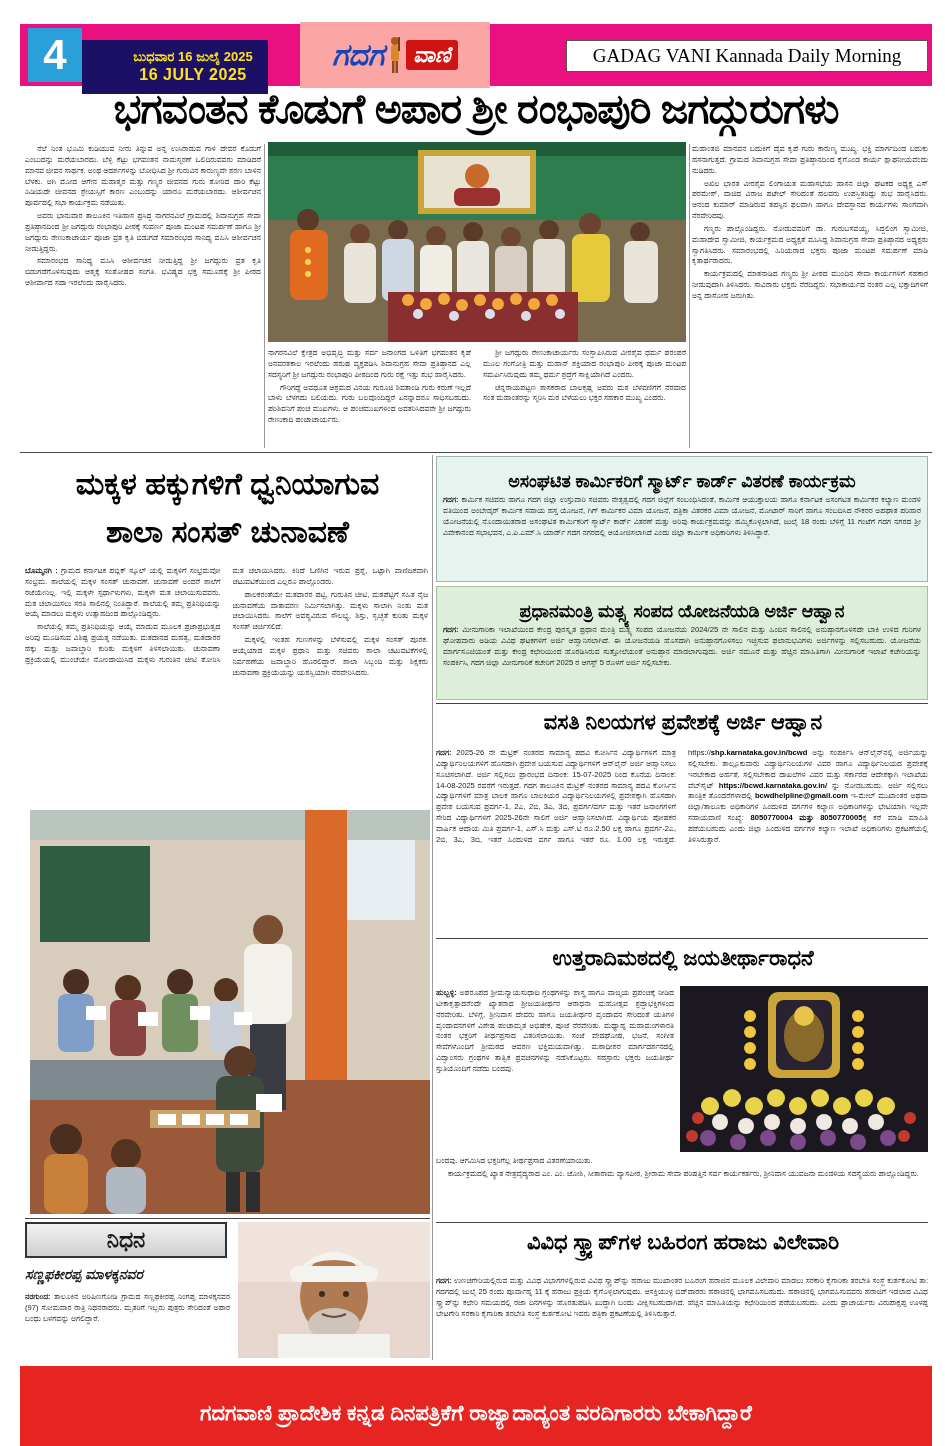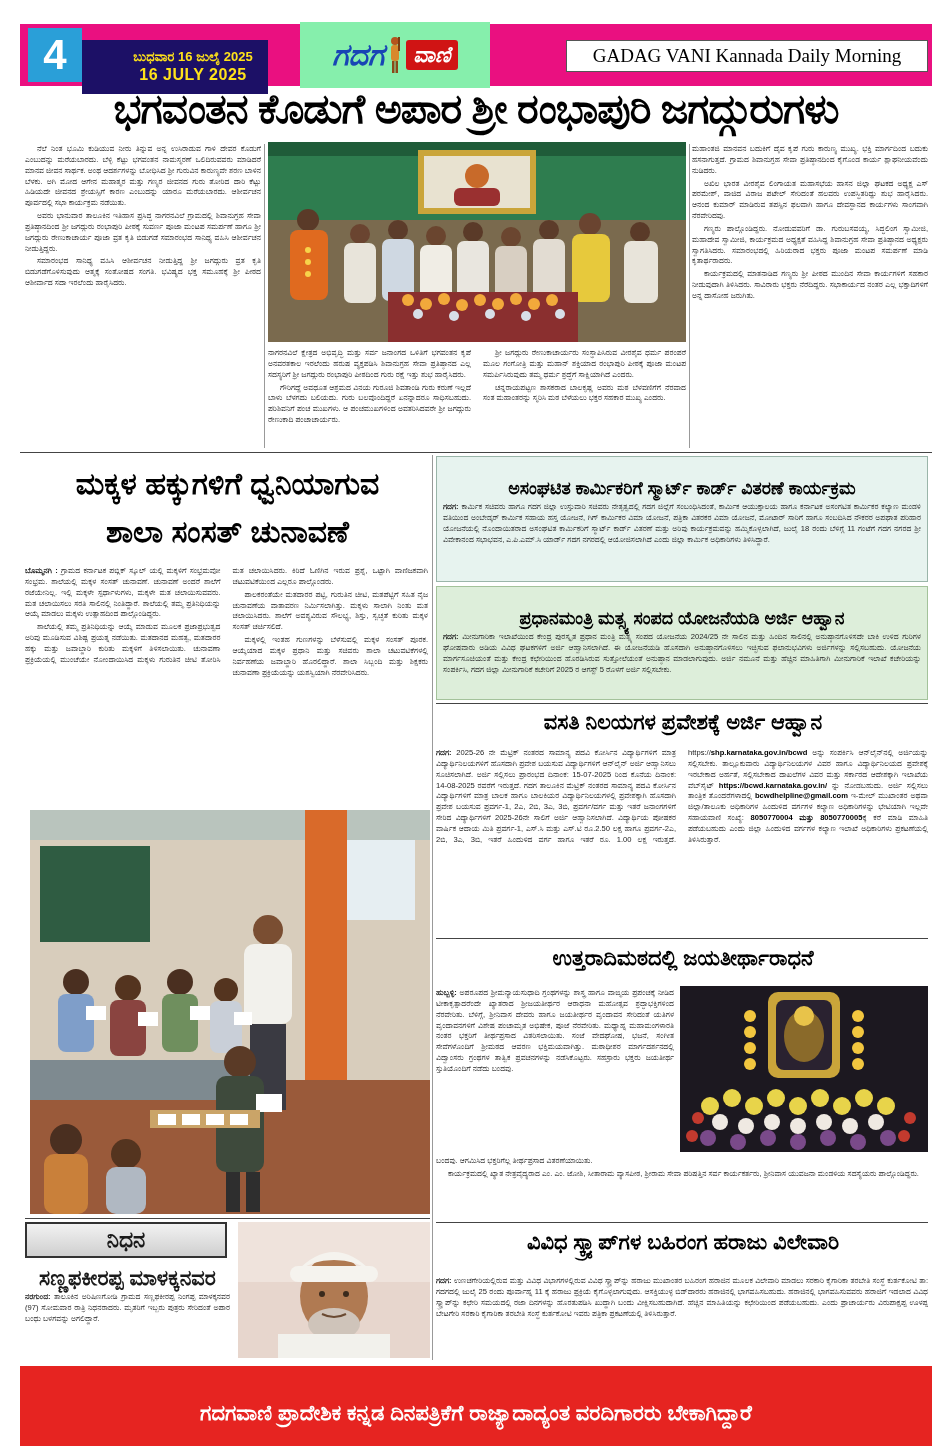--- a/index.html
+++ b/index.html
@@ -16,7 +16,7 @@
     display:flex;flex-direction:column;align-items:center;justify-content:center;line-height:1.25;padding-left:36px;}
   .datebox .kn{font-size:13px;font-weight:bold;}
   .datebox .en{font-size:16px;font-weight:bold;letter-spacing:.5px;}
-  .logopanel{left:300px;top:22px;width:190px;height:66px;background:#86efac;
+  .logopanel{left:300px;top:22px;width:190px;height:66px;background:#fca5a5;
     display:flex;align-items:center;justify-content:center;gap:3px;}
   .logo-first{color:#1845b5;font-size:30px;font-weight:bold;font-style:italic;}
   .logo-man{width:16px;height:40px;}

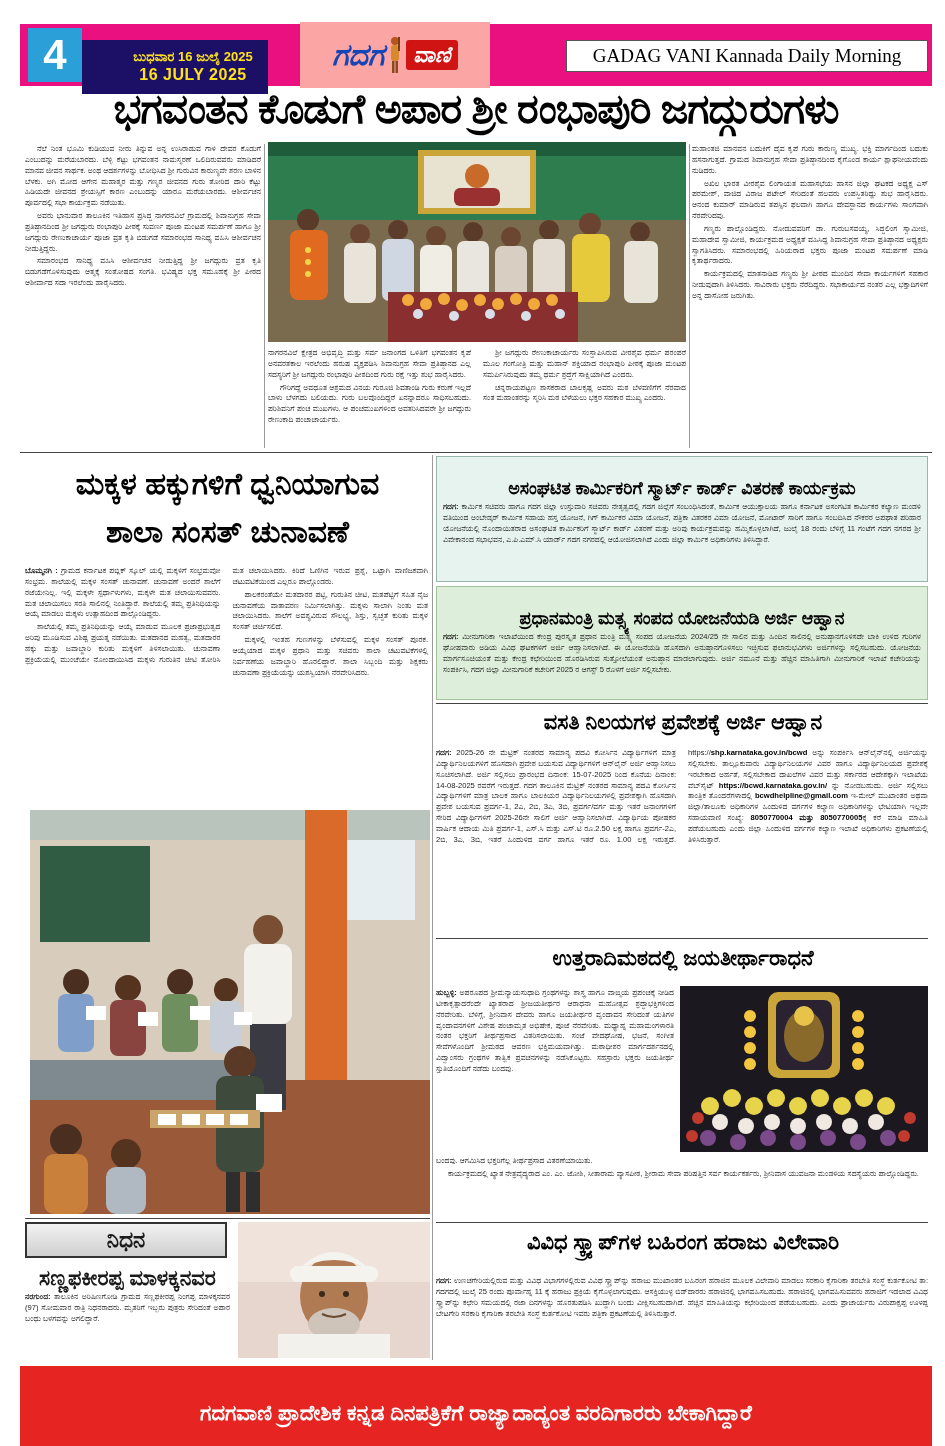--- a/index.html
+++ b/index.html
@@ -44,7 +44,7 @@
   
   .box1{left:436px;top:456px;width:492px;height:126px;background:#e7f3ef;border:1px solid #9ab5a9;box-sizing:border-box;padding:3px 6px;}
   .box2{left:436px;top:586px;width:492px;height:114px;background:#ddeeda;border:1px solid #a3c29a;box-sizing:border-box;padding:3px 6px;}
-  .boxhead{text-align:center;font-size:17.5px;font-weight:bold;color:#000;margin:18px 0 3px 0;}
+  .boxhead{text-align:center;font-size:17.5px;font-weight:bold;color:#000;margin:11px 0 3px 0;}
   
   .nid-head{left:25px;top:1222px;width:202px;height:36px;border:2px solid #333;box-sizing:border-box;
     background:linear-gradient(#f2f2f2,#cfcfcf);display:flex;align-items:center;justify-content:center;

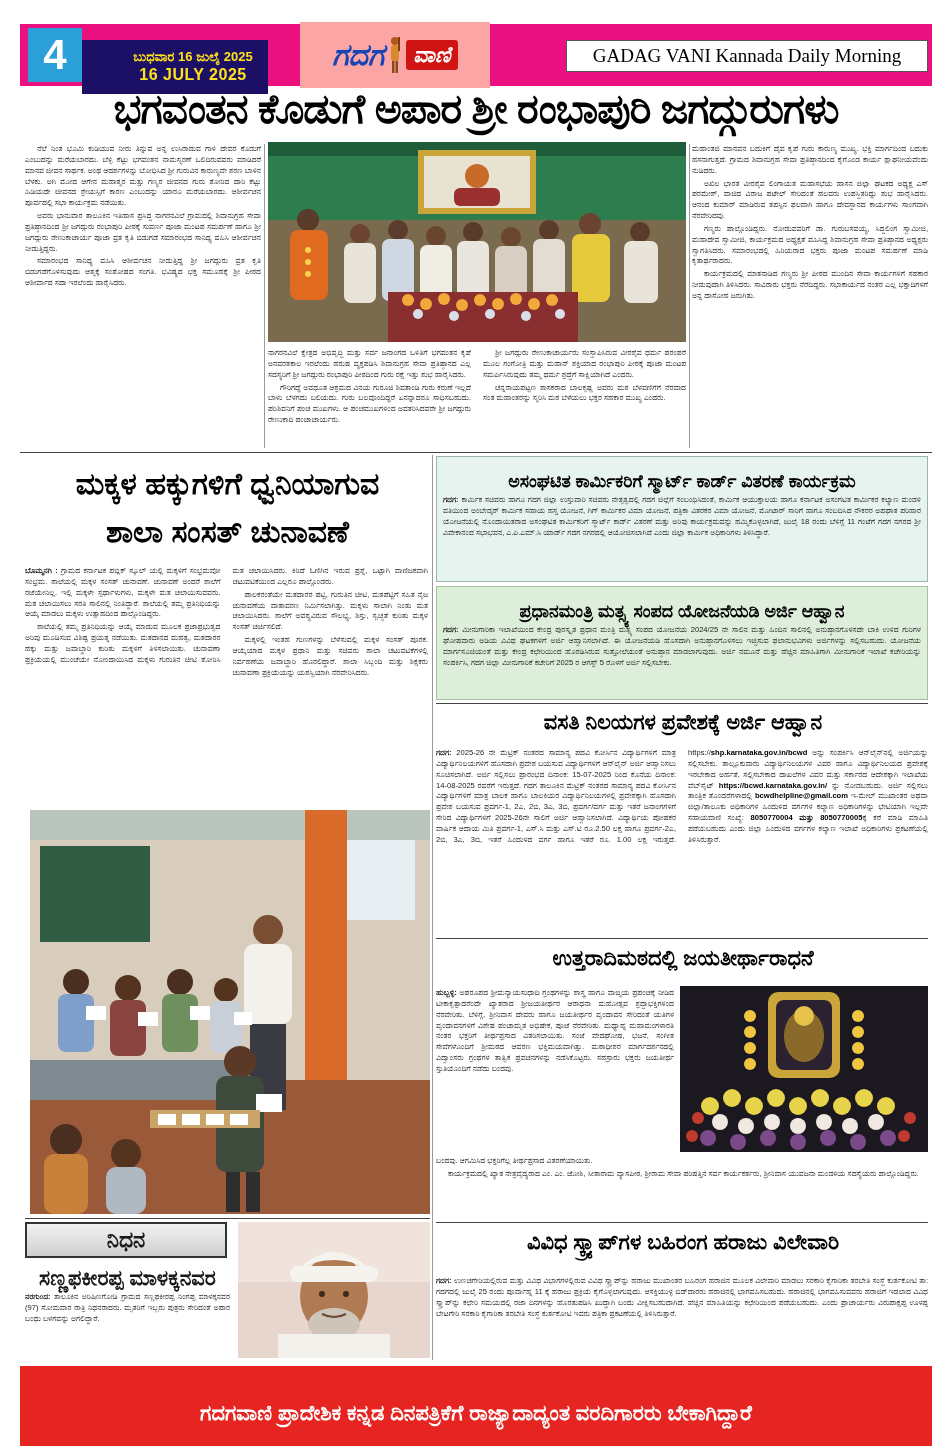--- a/index.html
+++ b/index.html
@@ -49,7 +49,7 @@
   .nid-head{left:25px;top:1222px;width:202px;height:36px;border:2px solid #333;box-sizing:border-box;
     background:linear-gradient(#f2f2f2,#cfcfcf);display:flex;align-items:center;justify-content:center;
     font-size:22px;font-weight:bold;}
-  .nid-name{left:25px;top:1266px;width:205px;text-align:center;font-size:21px;font-weight:bold;}
+  .nid-name{left:25px;top:1266px;width:205px;font-size:14px;font-weight:bold;font-style:italic;}
   .nid-body{left:25px;top:1292px;width:205px;height:66px;}
   
   .banner{left:20px;top:1366px;width:912px;height:94px;background:#e62421;

